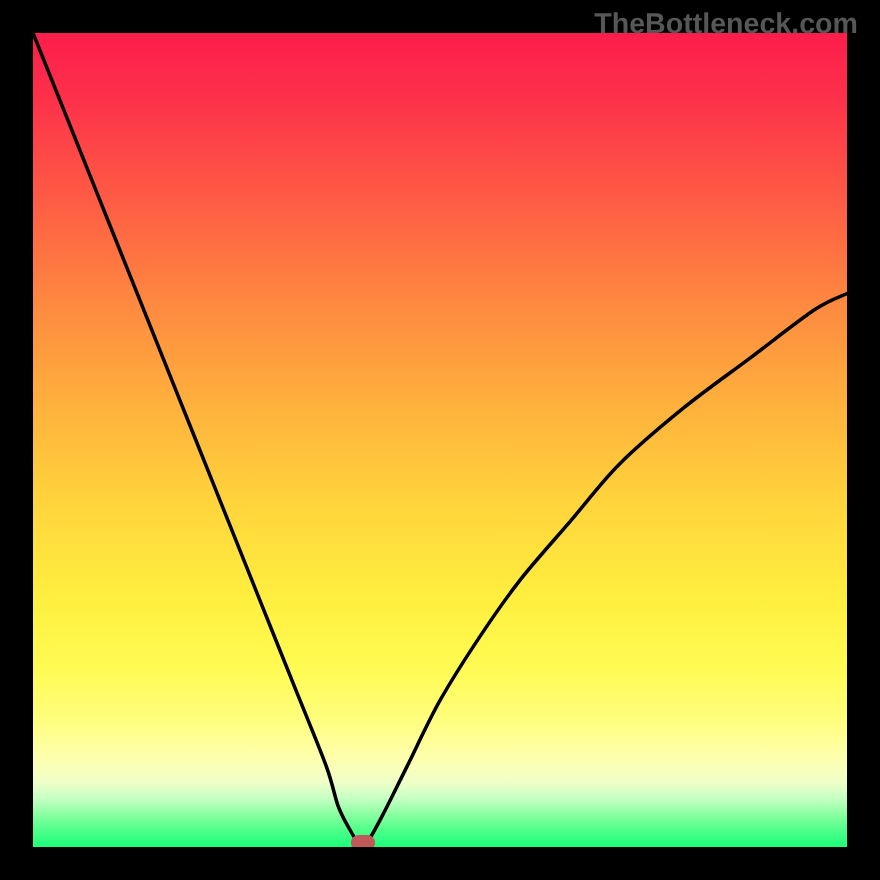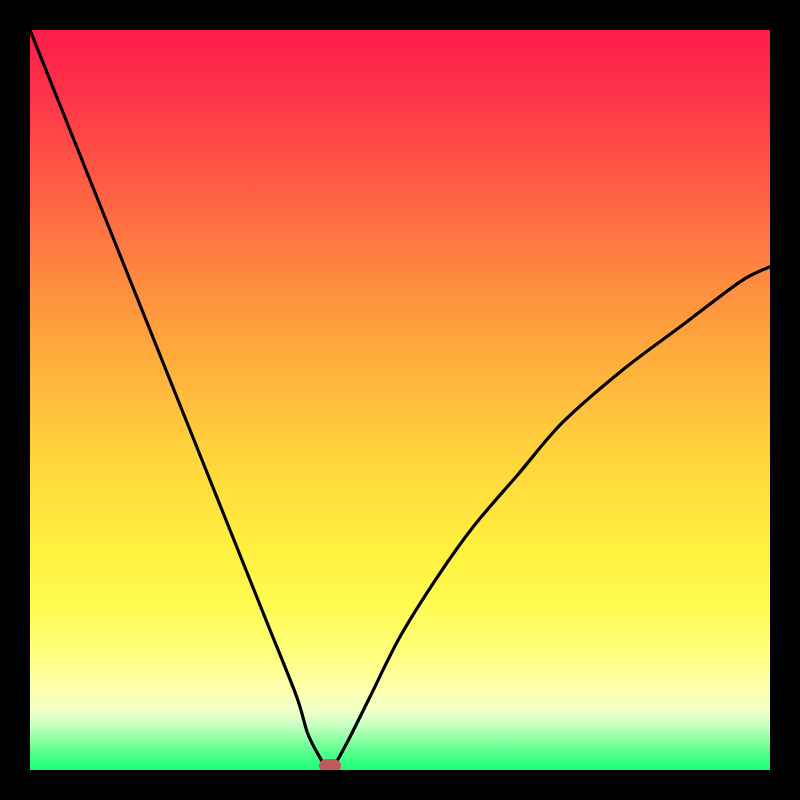--- a/index.html
+++ b/index.html
@@ -77,6 +77,7 @@
 <body>
 
 <div class="frame">
+  <div class="watermark">TheBottleneck.com</div>
 
   <div class="plot-area">
     <div class="gradient-bg"></div>

